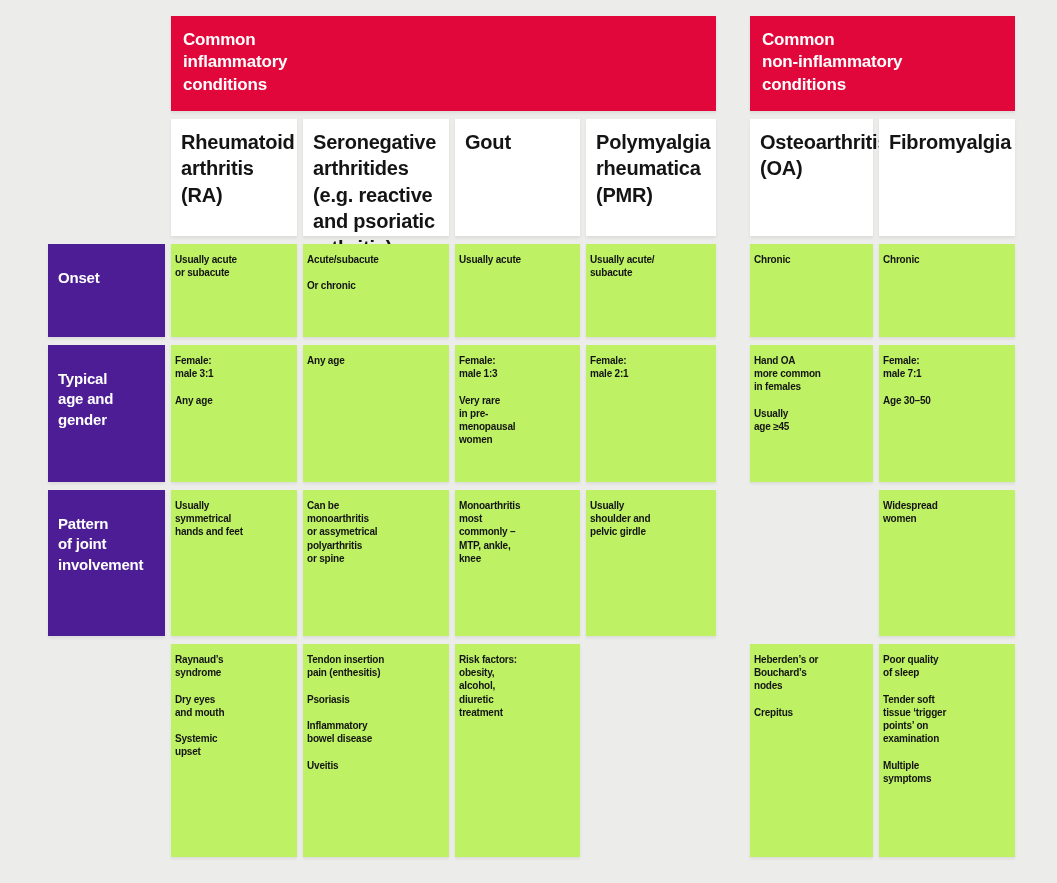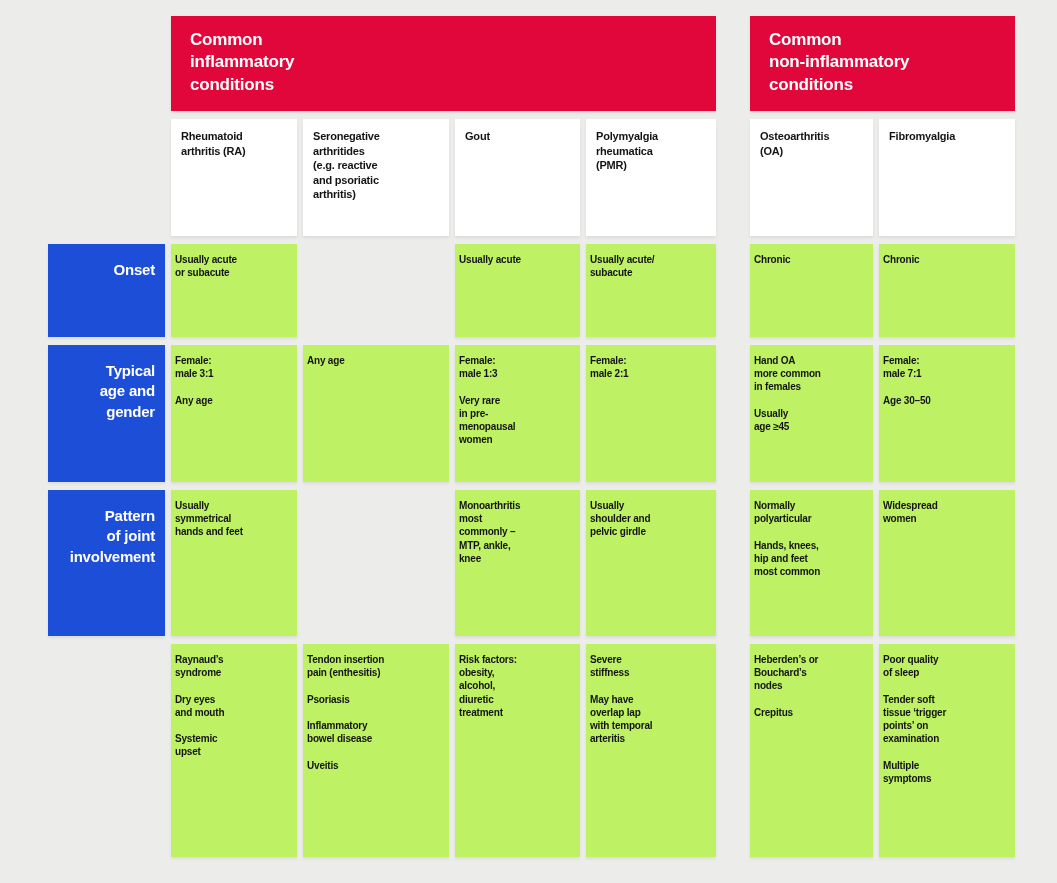--- a/index.html
+++ b/index.html
@@ -28,7 +28,7 @@
     font-size: 17px;
     line-height: 1.32;
     letter-spacing: -0.2px;
-    padding: 13px 19px;
+    padding: 13px 12px;
     white-space: pre-line;
     box-shadow: 0 2px 3px rgba(0,0,0,0.07);
   }

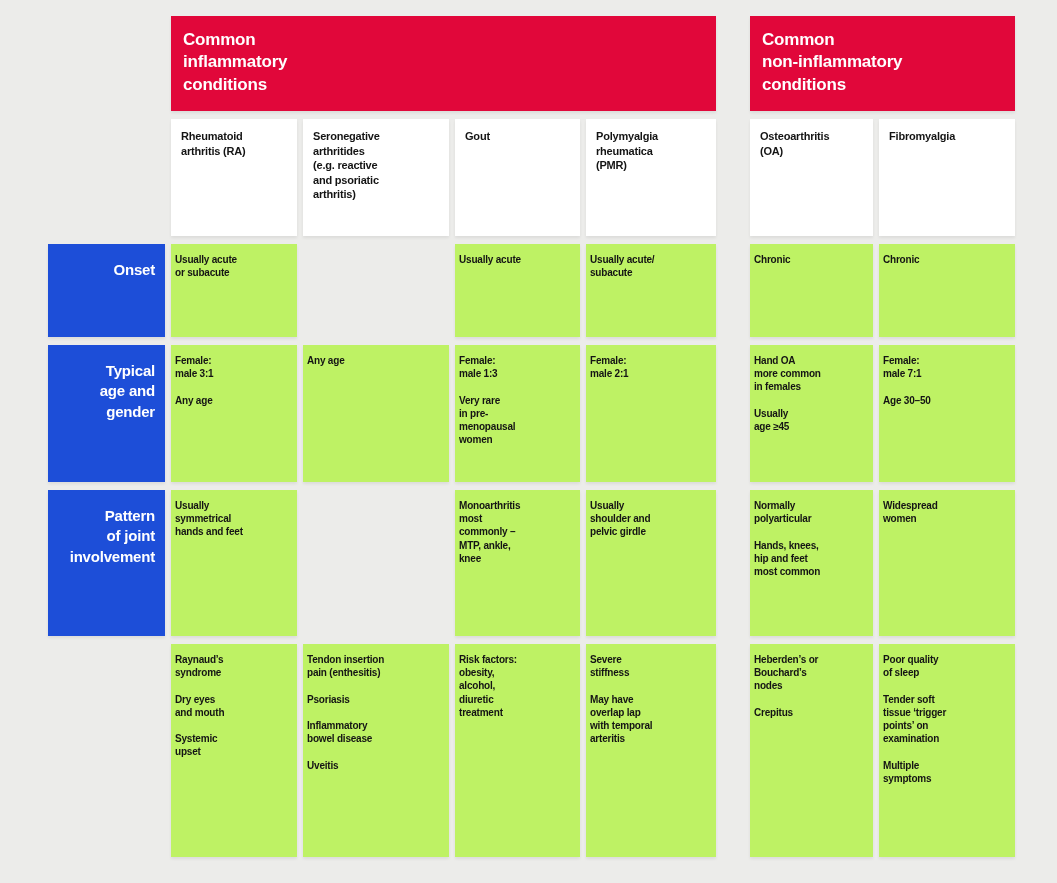--- a/index.html
+++ b/index.html
@@ -35,7 +35,7 @@
   .colhead {
     background: #ffffff;
     font-weight: bold;
-    font-size: 11px;
+    font-size: 20px;
     line-height: 1.32;
     letter-spacing: -0.2px;
     padding: 10px 8px 10px 10px;

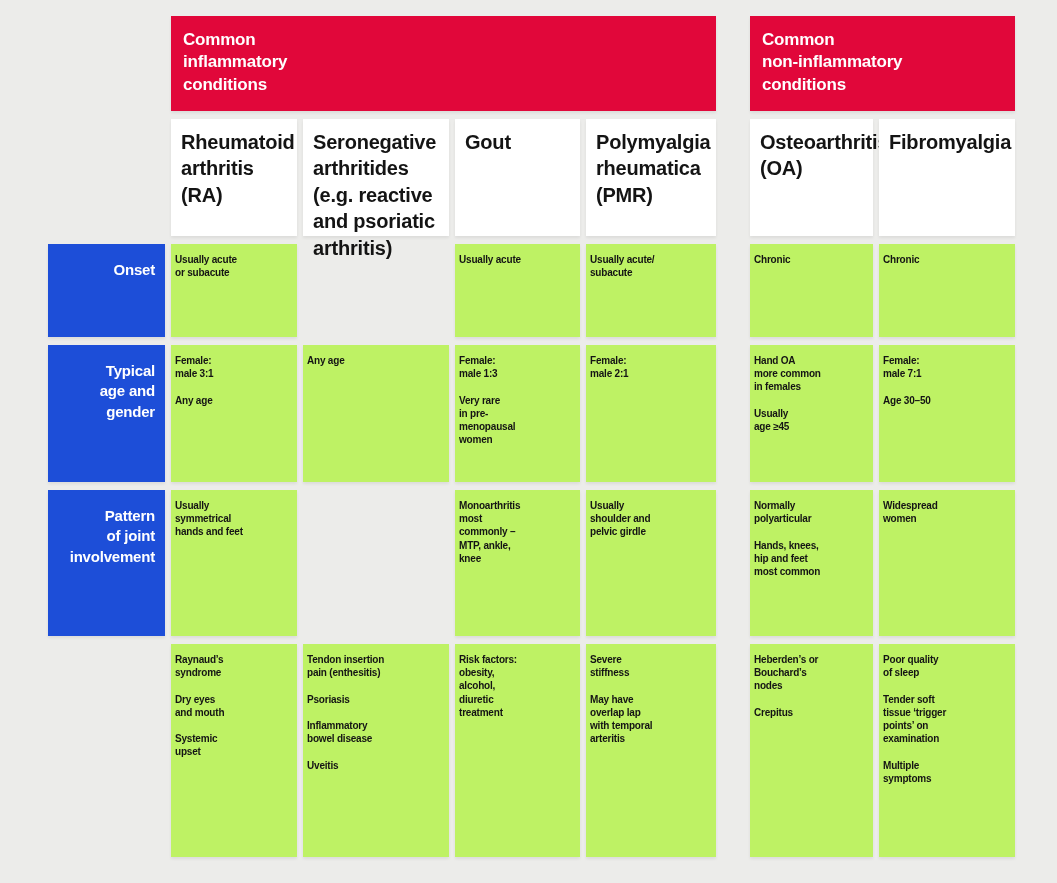--- a/index.html
+++ b/index.html
@@ -96,6 +96,9 @@
     <div class="rowlabel" style="grid-row:3; grid-column:1">Onset</div>
     <div class="cell" style="grid-row:3; grid-column:2">Usually acute
 or subacute</div>
+    <div class="cell" style="grid-row:3; grid-column:3">Acute/subacute
+
+Or chronic</div>
     <div class="cell" style="grid-row:3; grid-column:4">Usually acute</div>
     <div class="cell" style="grid-row:3; grid-column:5">Usually acute/
 subacute</div>

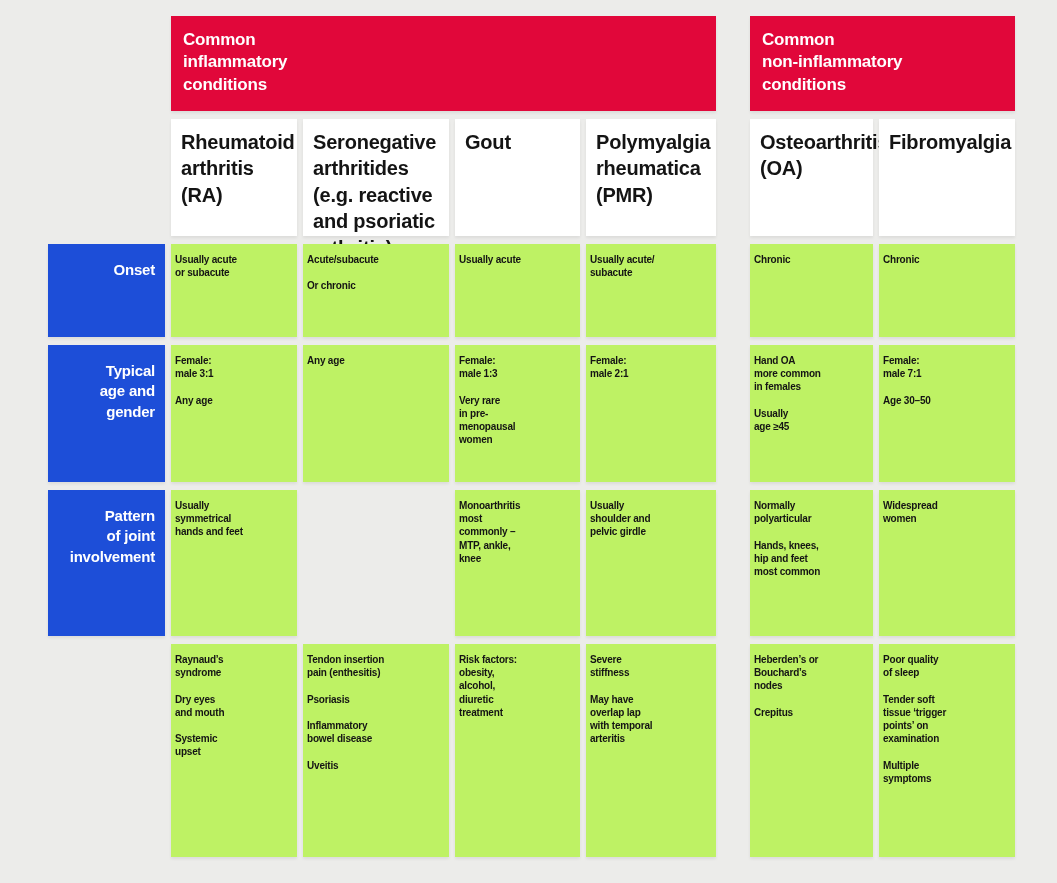--- a/index.html
+++ b/index.html
@@ -43,14 +43,14 @@
     box-shadow: 0 2px 3px rgba(0,0,0,0.07);
   }
   .rowlabel {
-    background: #1d4ed8;
+    background: #4c1d95;
     color: #ffffff;
     font-weight: bold;
     font-size: 15px;
     line-height: 1.35;
     letter-spacing: -0.2px;
-    text-align: right;
-    padding: 16px 10px;
+    text-align: left;
+    padding: 24px 10px;
     white-space: pre-line;
     box-shadow: 0 2px 3px rgba(0,0,0,0.07);
   }

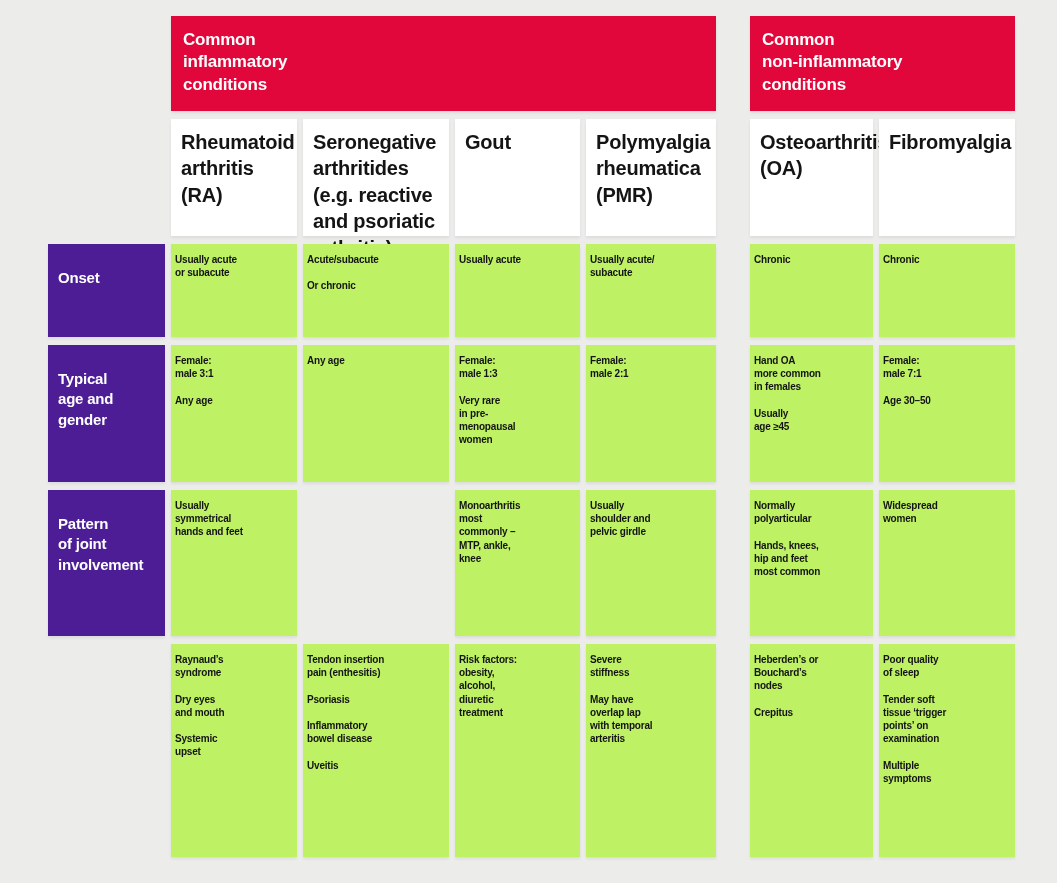--- a/index.html
+++ b/index.html
@@ -139,6 +139,11 @@
     <div class="cell" style="grid-row:5; grid-column:2">Usually
 symmetrical
 hands and feet</div>
+    <div class="cell" style="grid-row:5; grid-column:3">Can be
+monoarthritis
+or assymetrical
+polyarthritis
+or spine</div>
     <div class="cell" style="grid-row:5; grid-column:4">Monoarthritis
 most
 commonly –

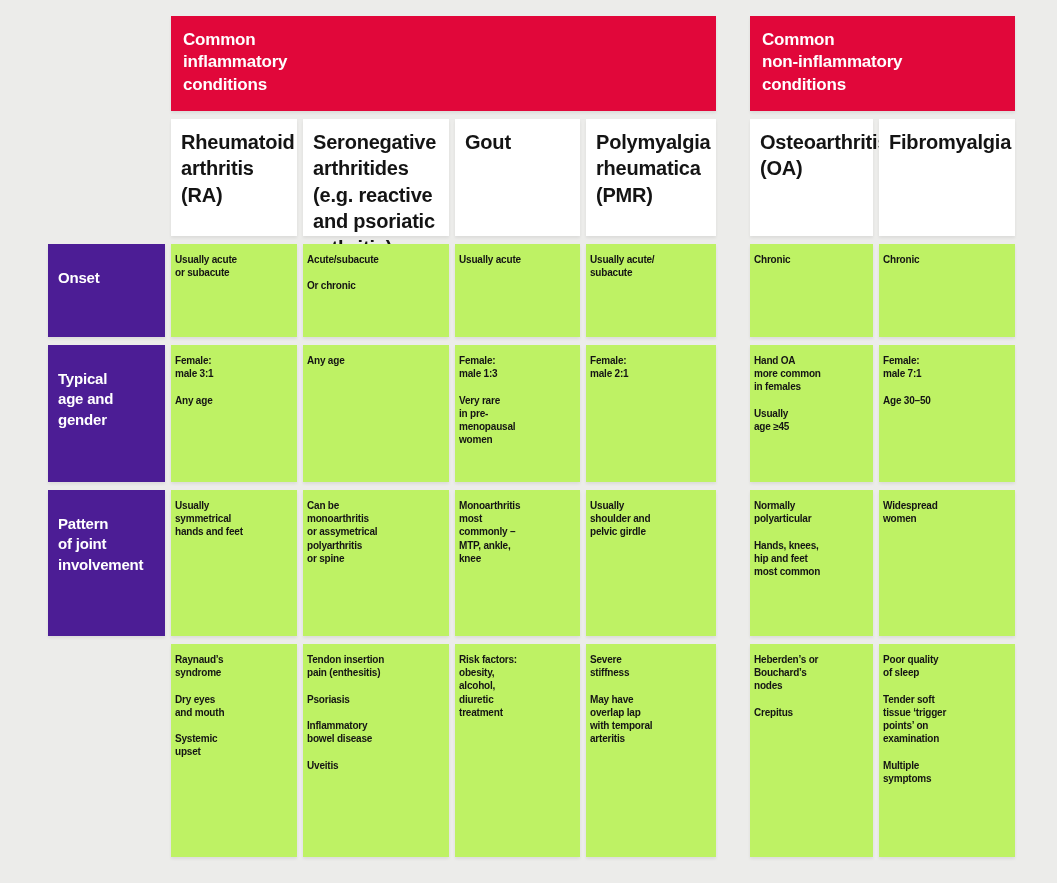--- a/index.html
+++ b/index.html
@@ -152,12 +152,6 @@
     <div class="cell" style="grid-row:5; grid-column:5">Usually
 shoulder and
 pelvic girdle</div>
-    <div class="cell" style="grid-row:5; grid-column:7">Normally
-polyarticular
-
-Hands, knees,
-hip and feet
-most common</div>
     <div class="cell" style="grid-row:5; grid-column:8">Widespread
 women</div>
 

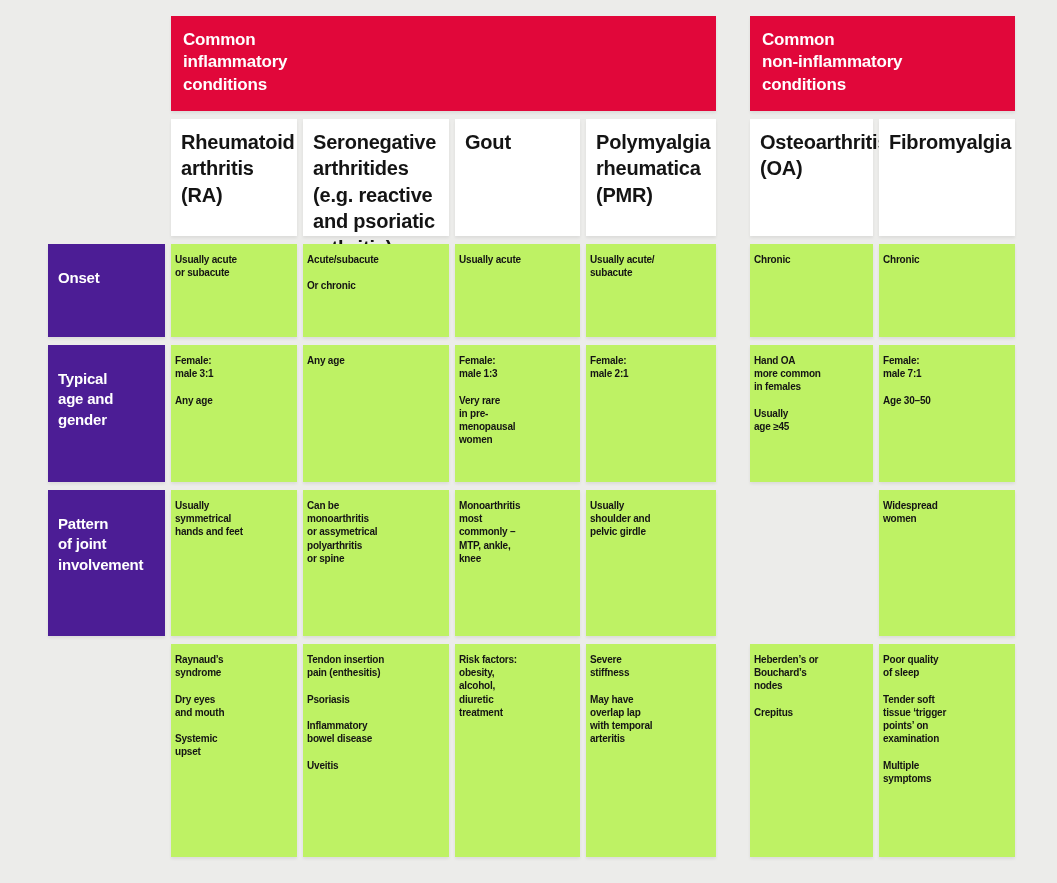--- a/index.html
+++ b/index.html
@@ -177,13 +177,6 @@
 alcohol,
 diuretic
 treatment</div>
-    <div class="cell" style="grid-row:6; grid-column:5">Severe
-stiffness
-
-May have
-overlap lap
-with temporal
-arteritis</div>
     <div class="cell" style="grid-row:6; grid-column:7">Heberden’s or
 Bouchard’s
 nodes

